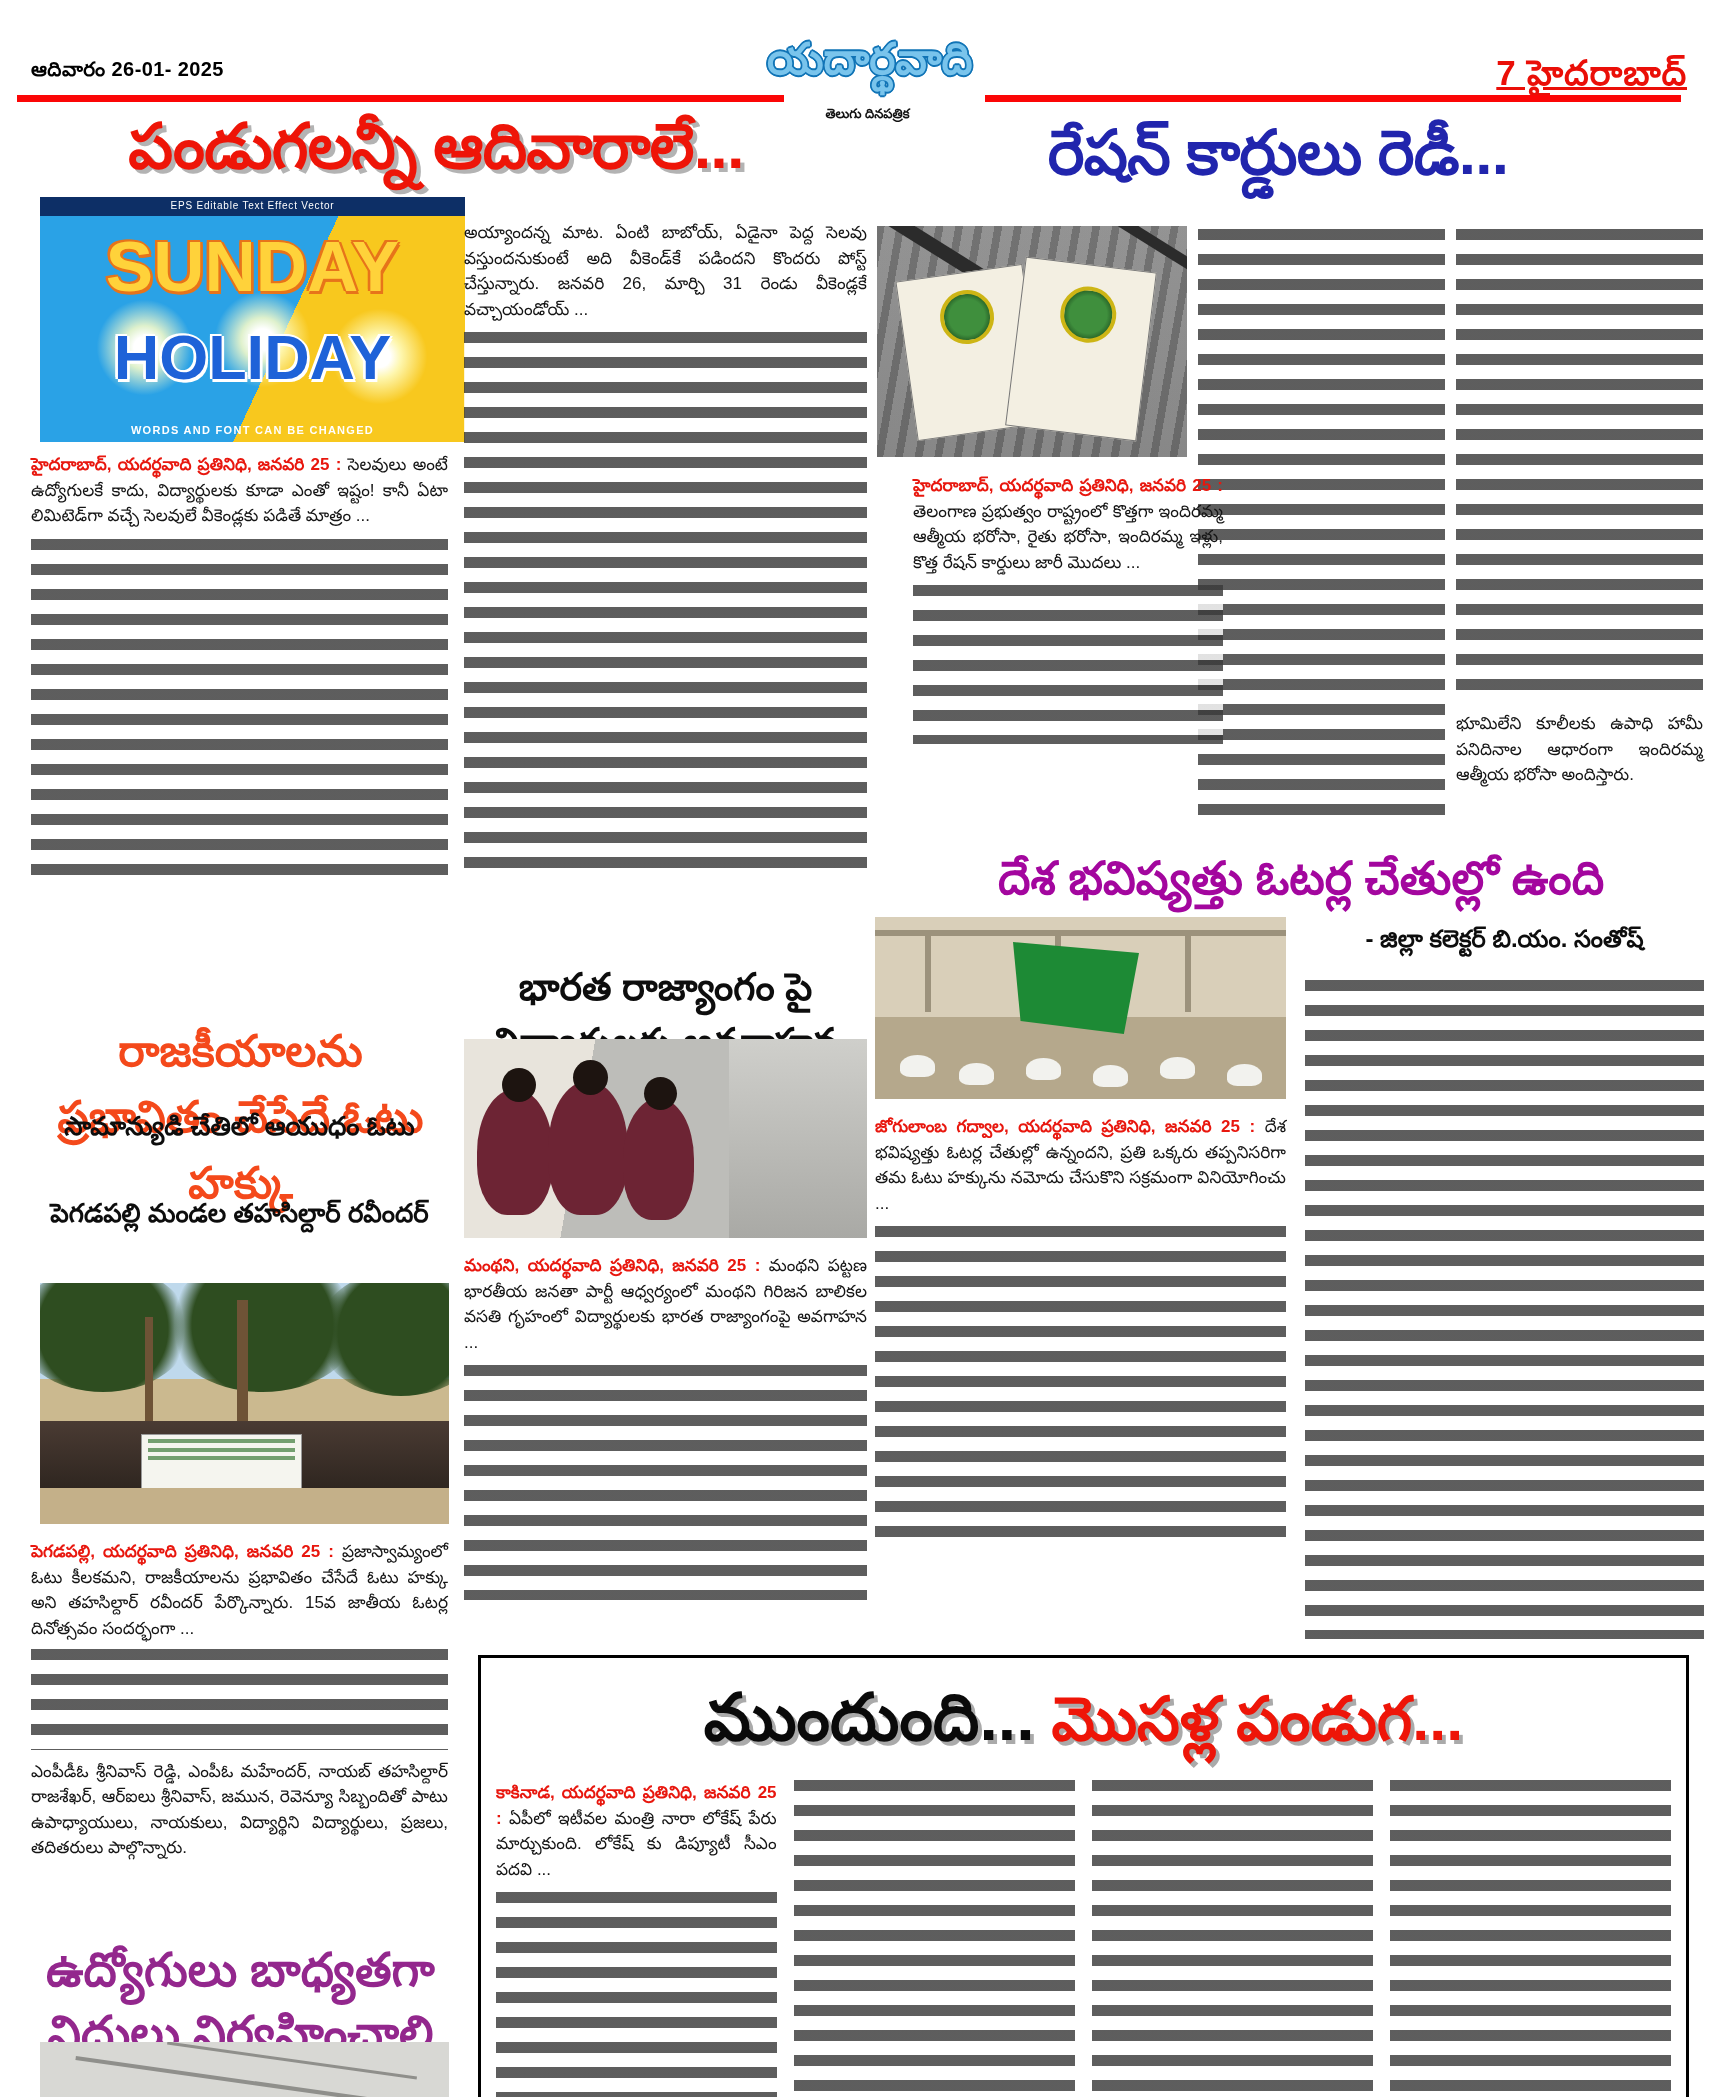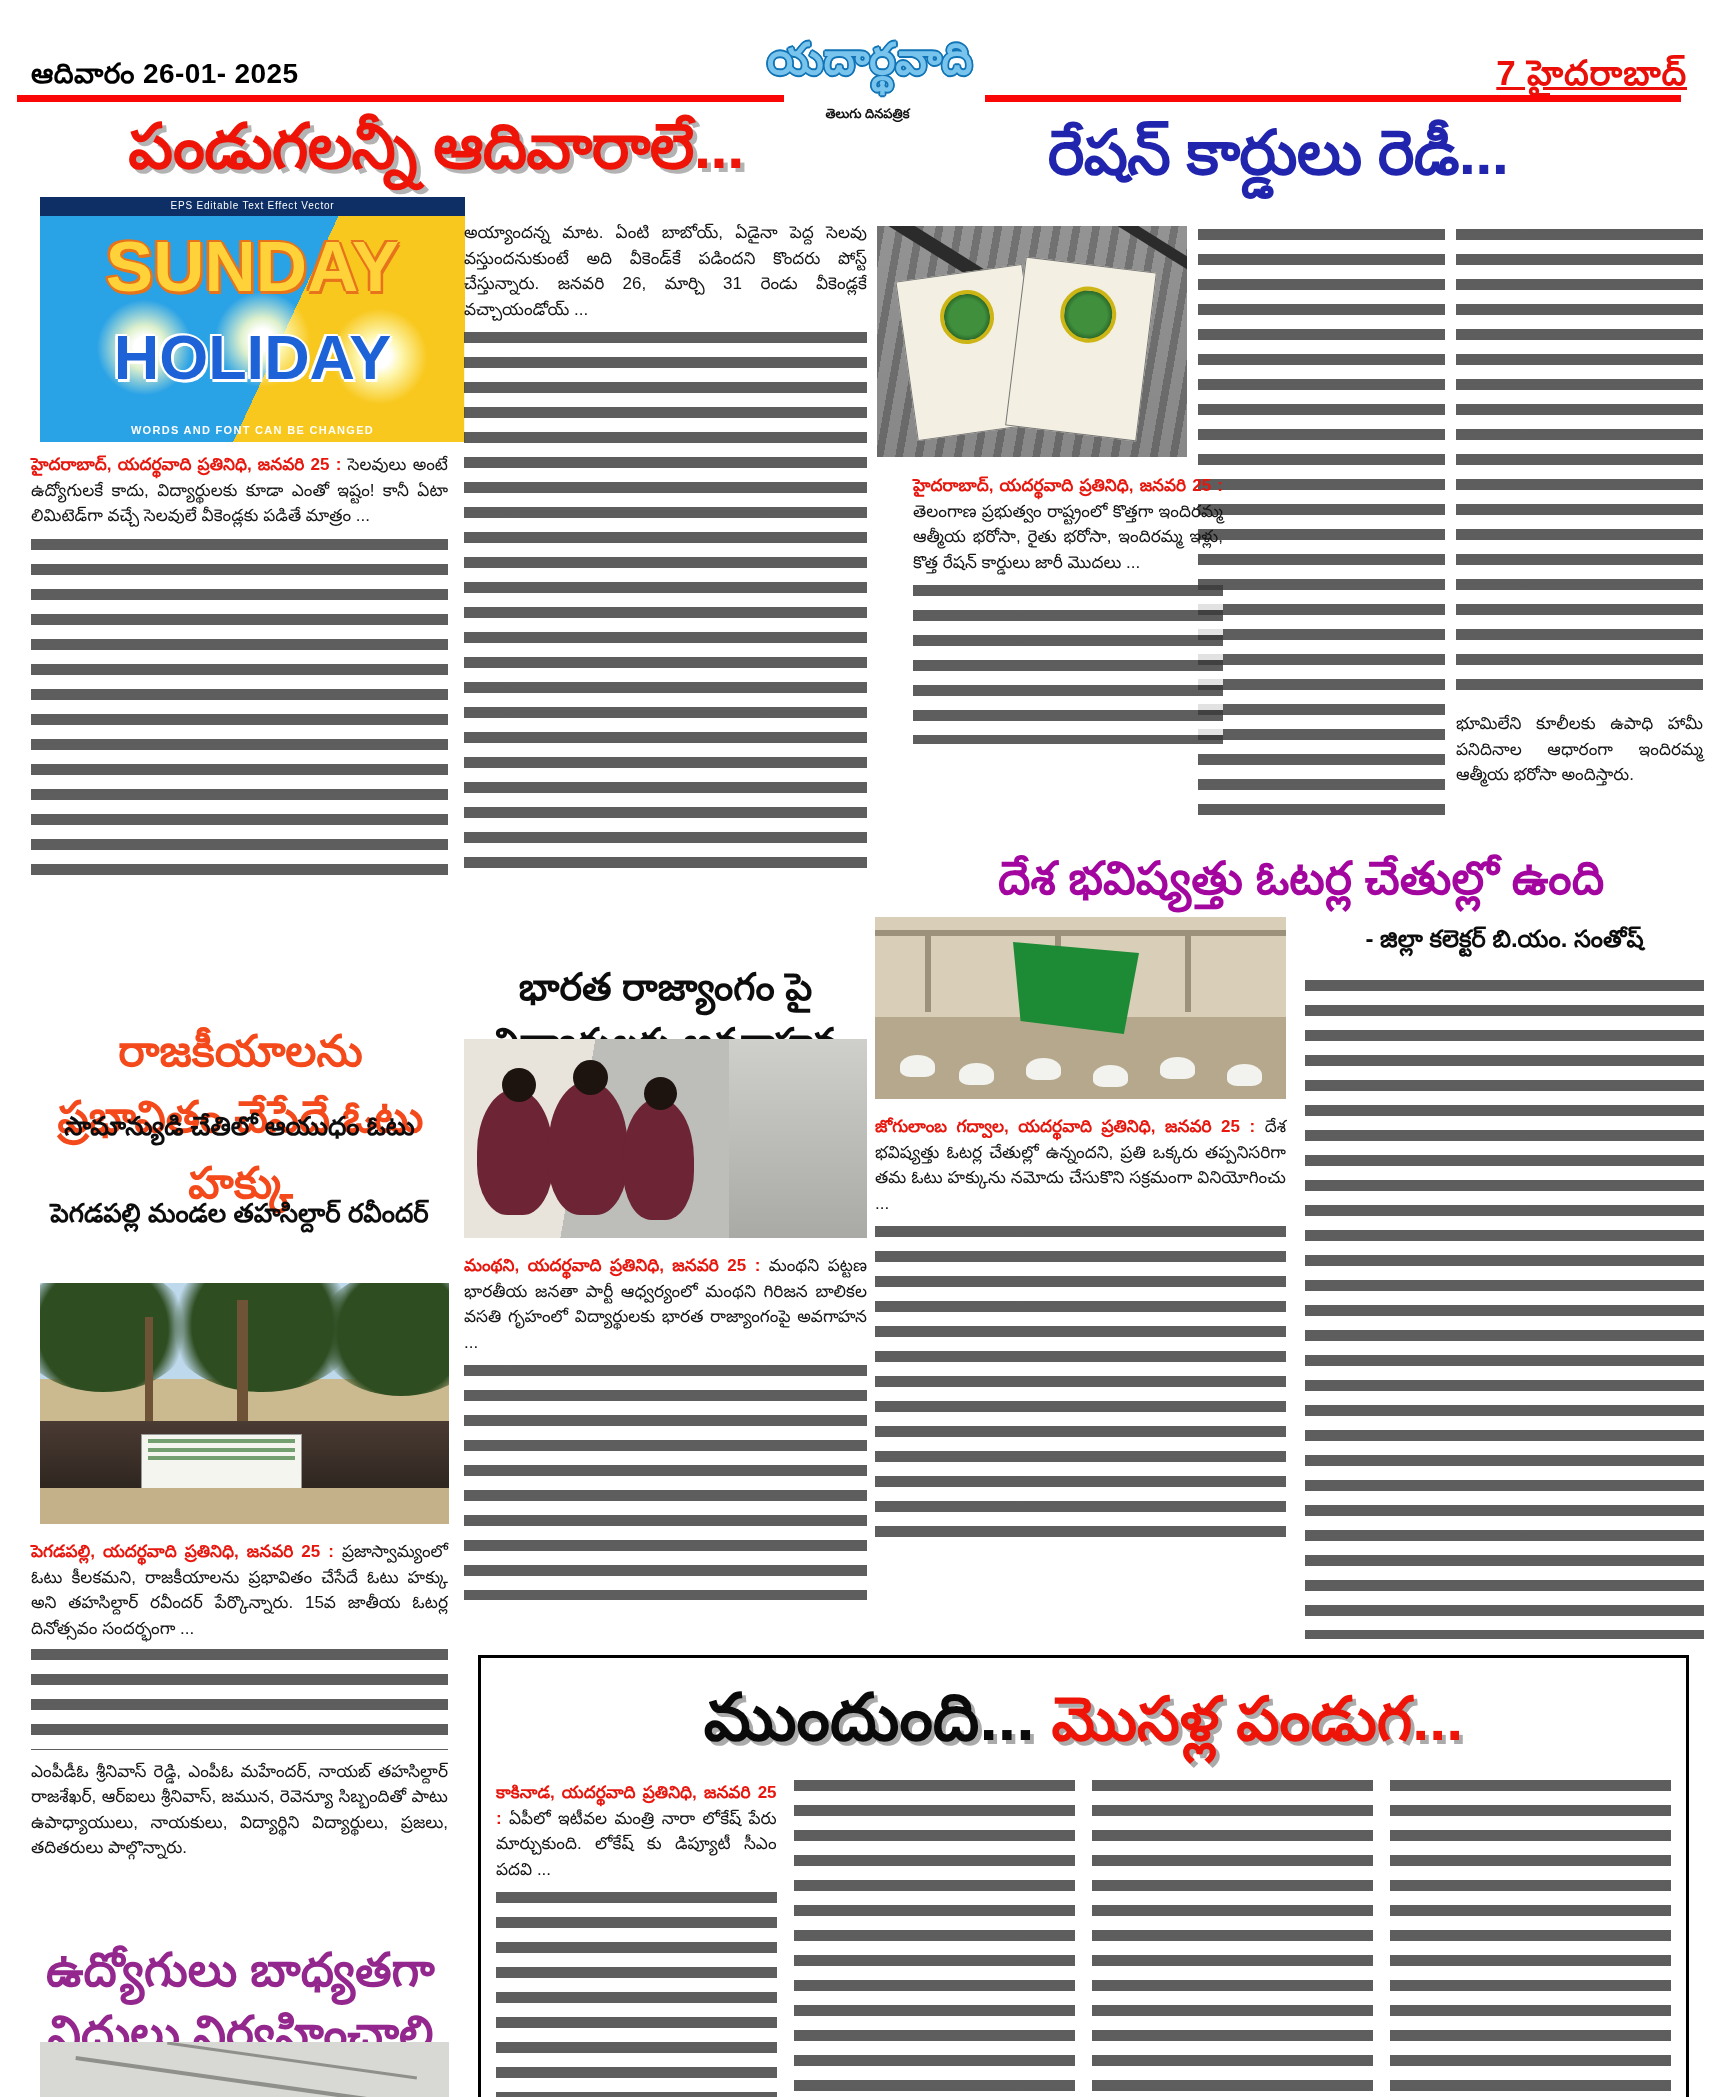--- a/index.html
+++ b/index.html
@@ -9,7 +9,7 @@
   .center{text-align:center;}
 
   
-  .date-text{font-size:28px;font-weight:bold;color:#000;letter-spacing:0.4px;}
+  .date-text{font-size:20px;font-weight:bold;color:#000;letter-spacing:0.4px;}
   .masthead{width:201px;text-align:center;}
   .masthead-title{font-size:44px;font-weight:bold;color:#79c4ec;
      text-shadow:-1.7px 0 #1174b6,1.7px 0 #1174b6,0 -1.7px #1174b6,0 1.7px #1174b6,

